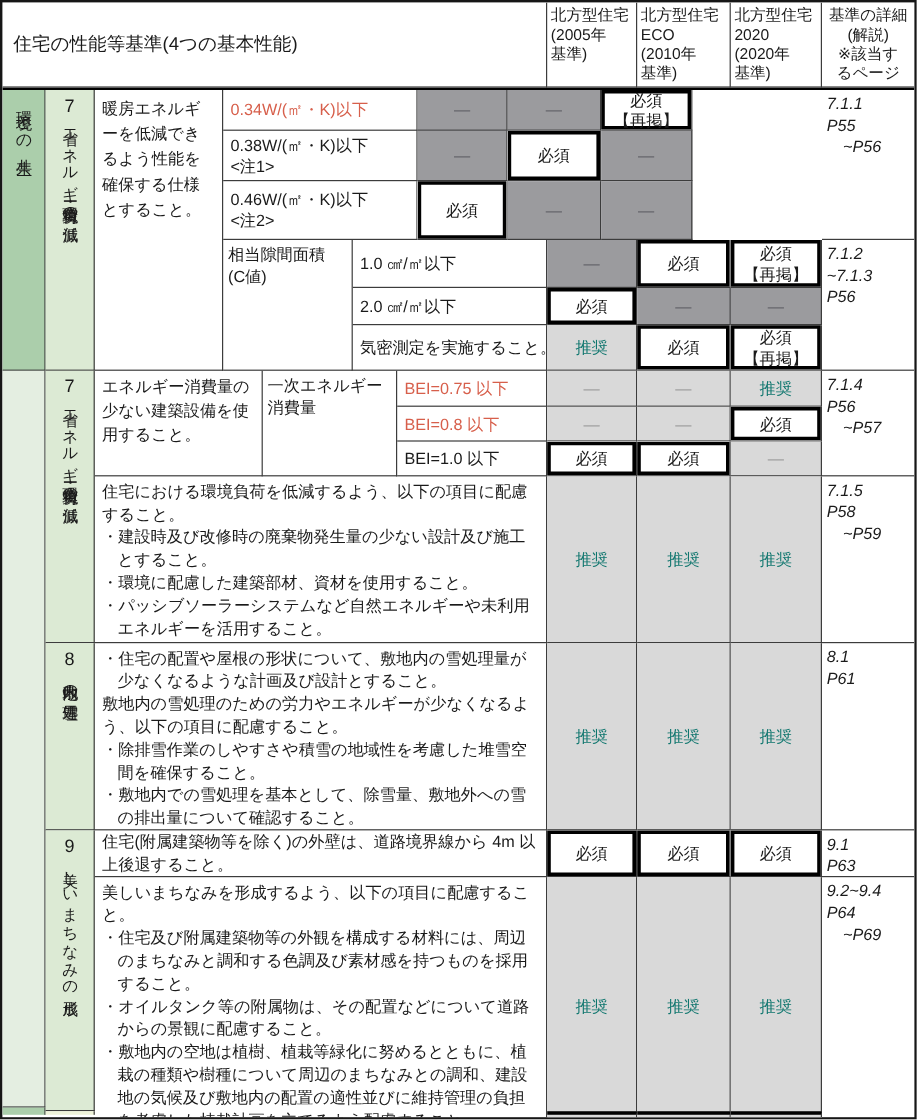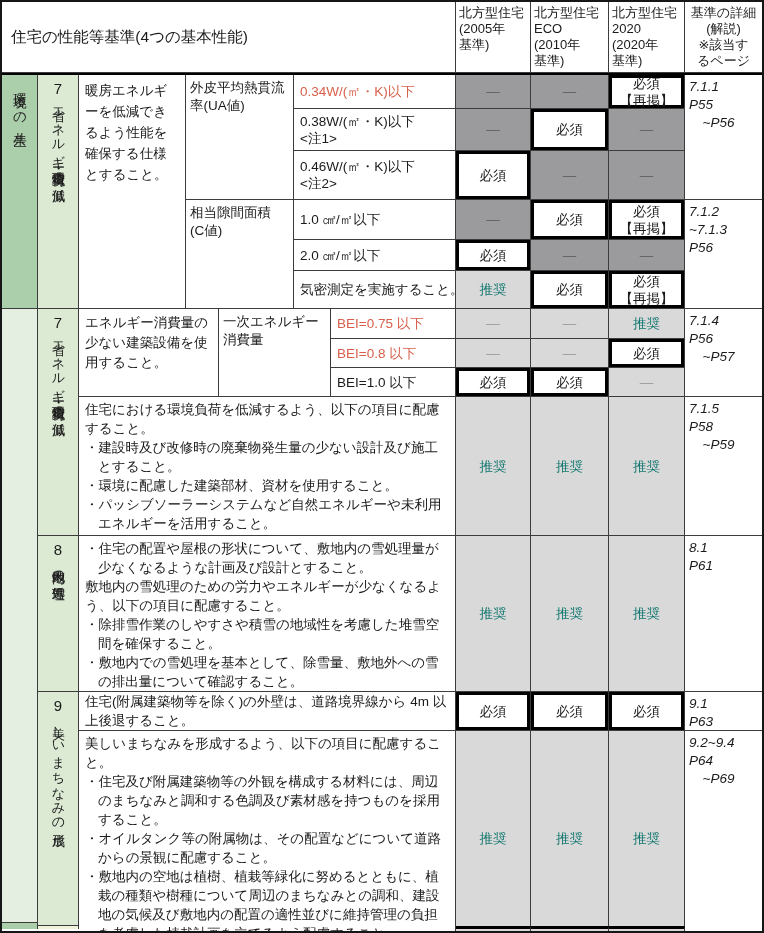--- a/index.html
+++ b/index.html
@@ -127,7 +127,6 @@
         <div class="mid7a">
 
           <div class="blk" style="height:125px">
-            <div class="cell sublabel" style="width:108px">外皮平均熱貫流率(UA値)</div>
             <div class="rows">
               <div class="r" style="height:34px">
                 <div class="cell crit cr7a nw red">0.34W/(㎡・K)以下</div>

